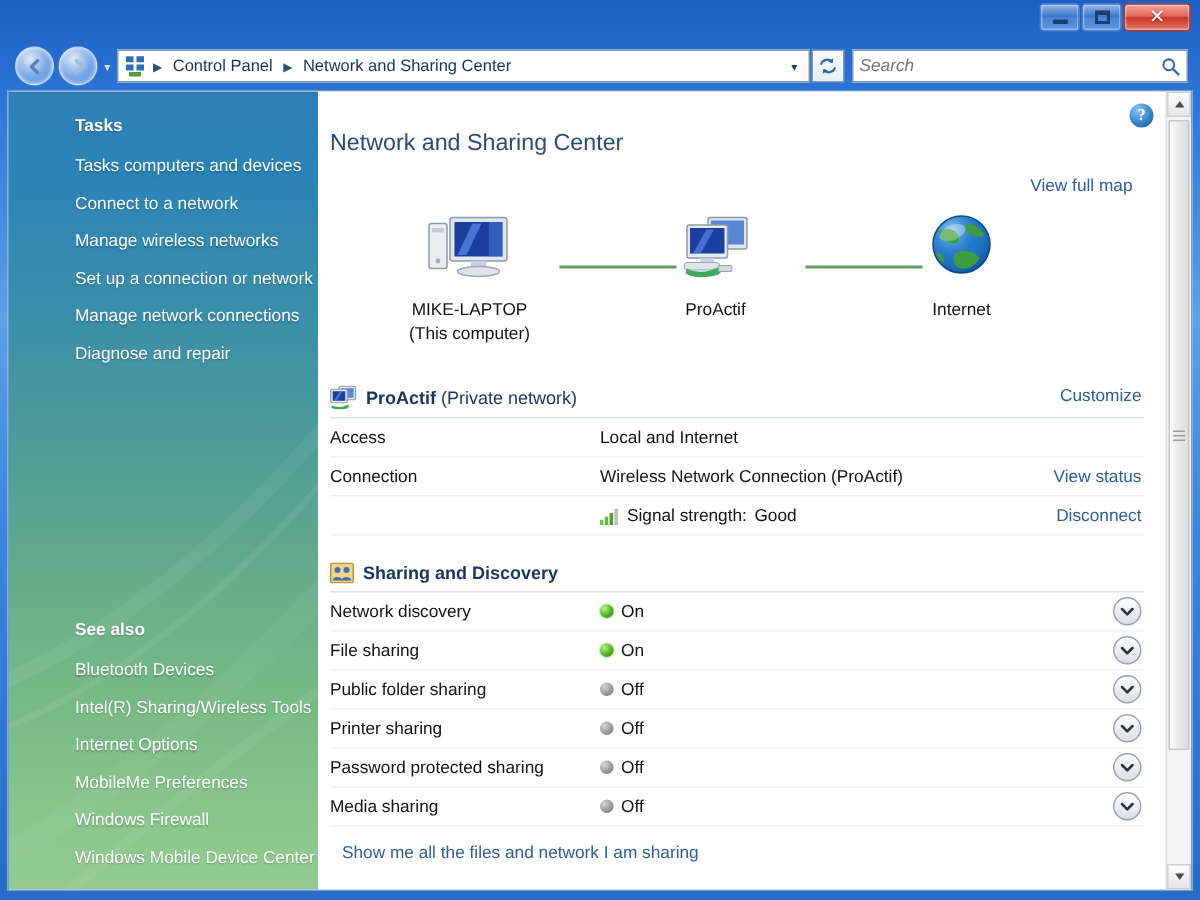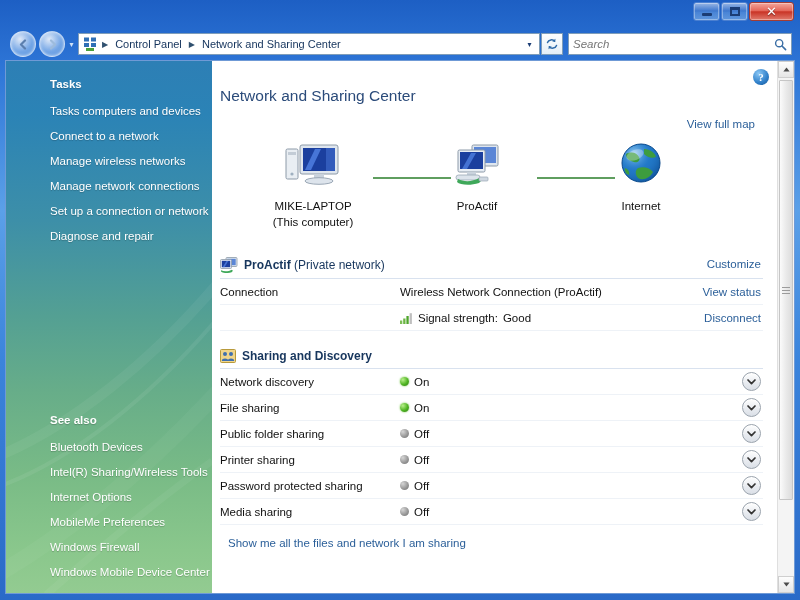--- a/index.html
+++ b/index.html
@@ -320,8 +320,8 @@
           <div class="side-link">Tasks computers and devices</div>
           <div class="side-link">Connect to a network</div>
           <div class="side-link">Manage wireless networks</div>
+          <div class="side-link">Set up a connection or network</div>
           <div class="side-link">Manage network connections</div>
-          <div class="side-link">Set up a connection or network</div>
           <div class="side-link">Diagnose and repair</div>
         </div>
 

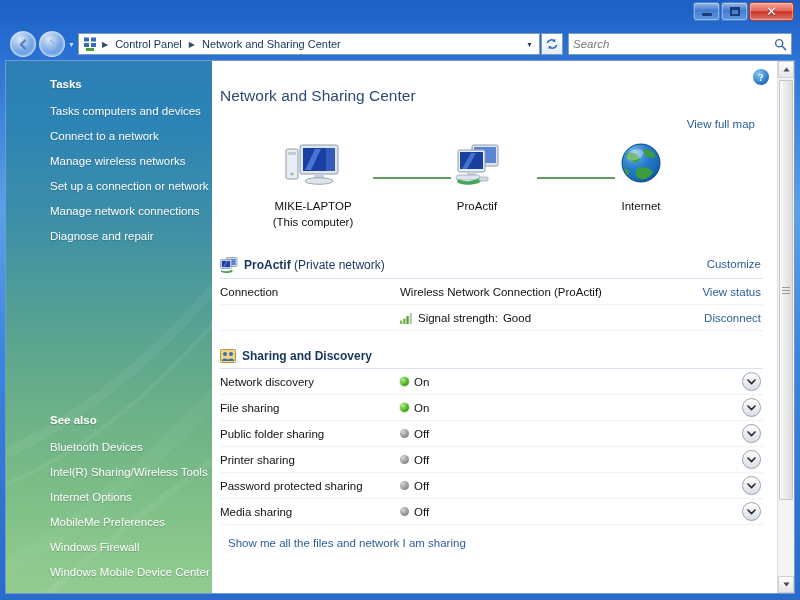--- a/index.html
+++ b/index.html
@@ -421,6 +421,10 @@
             <span class="sec-action">Customize</span>
           </div>
 
+          <div class="row">
+            <span class="lbl">Access</span>
+            <span class="val">Local and Internet</span>
+          </div>
 
           <div class="row">
             <span class="lbl">Connection</span>

